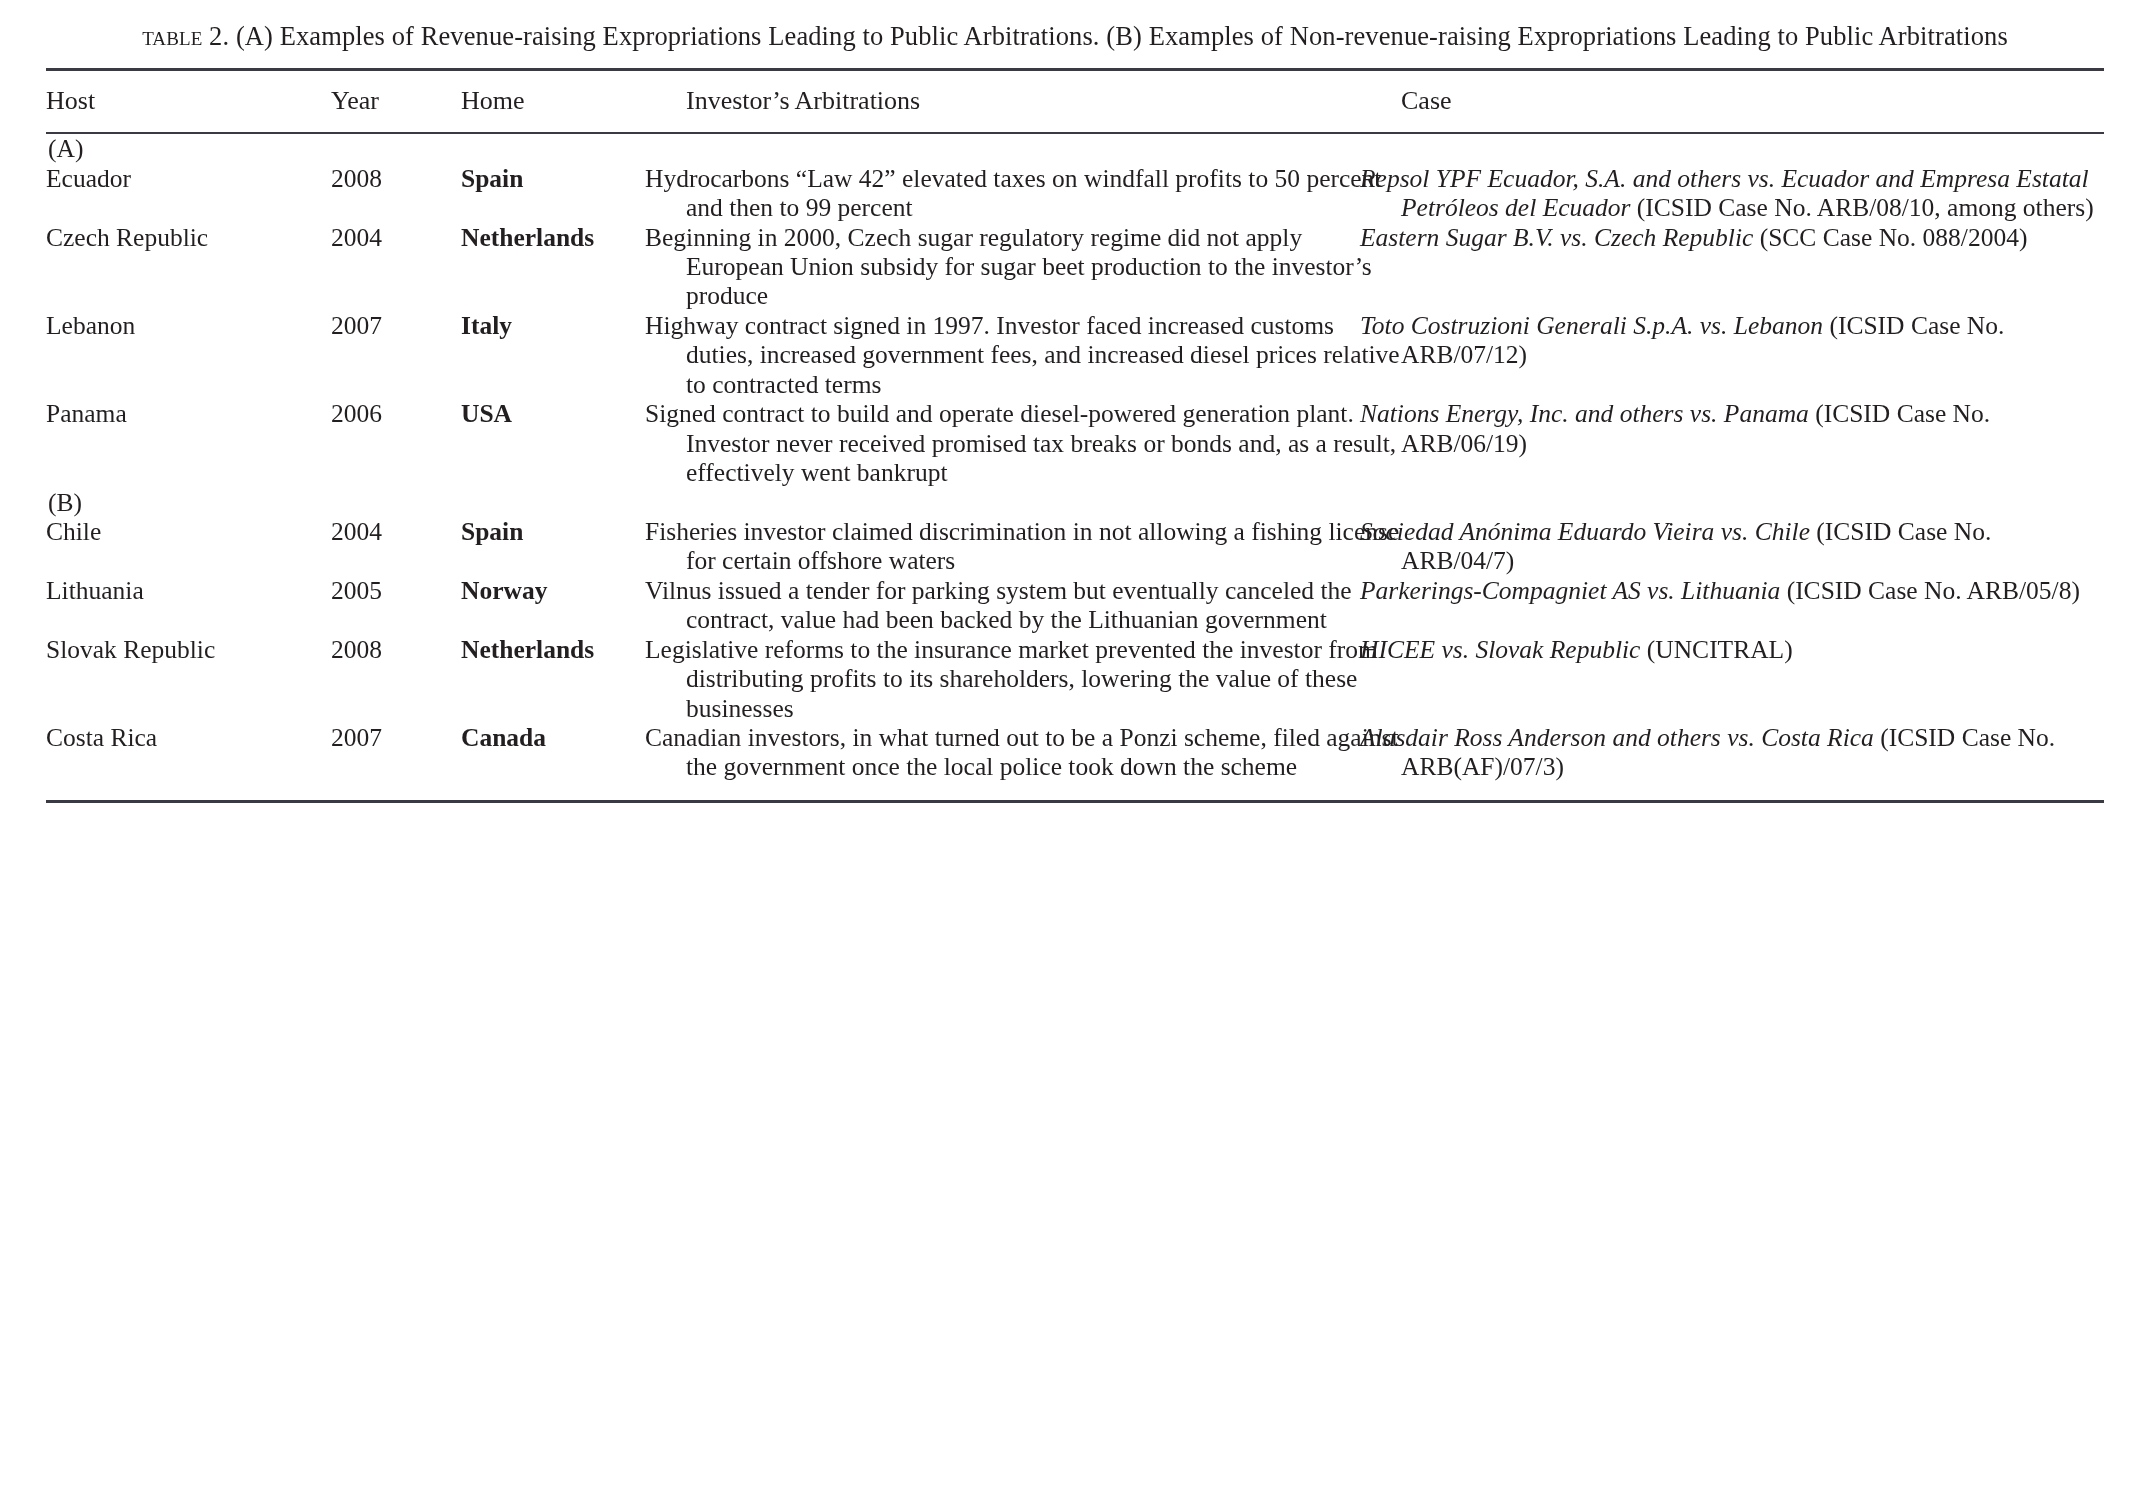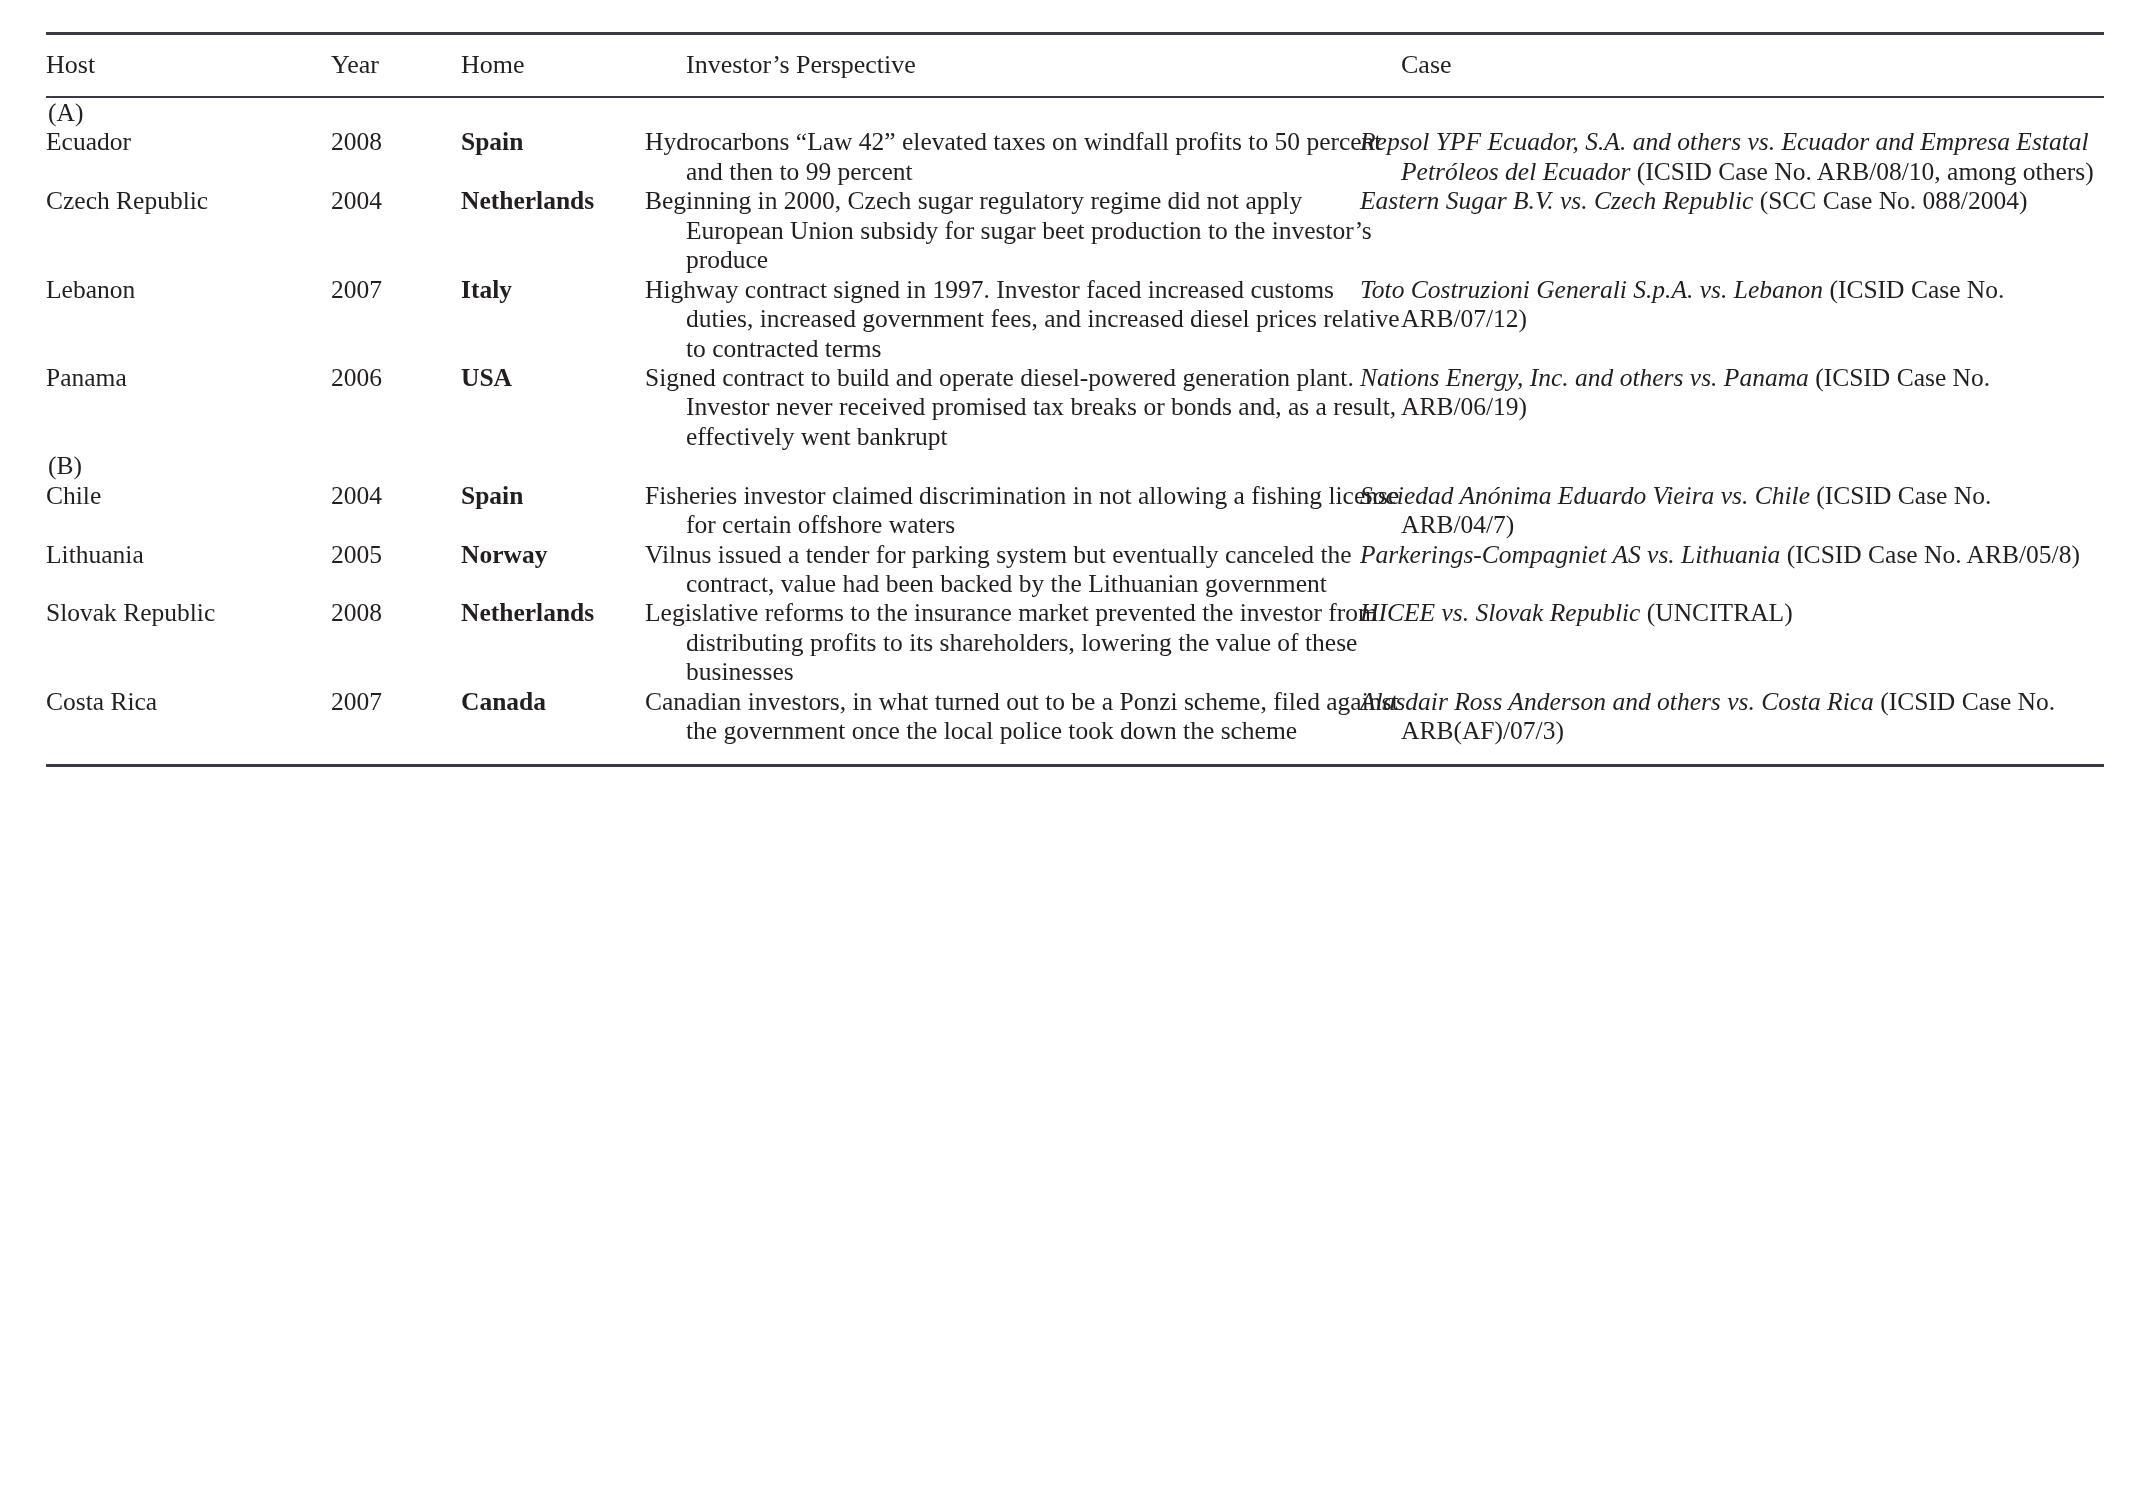--- a/index.html
+++ b/index.html
@@ -120,6 +120,11 @@
 
 <div class="page">
 
+  <div class="caption">
+    <span class="tbl-label">Table</span>
+    <span>2.</span>
+    <span>(A) Examples of Revenue-raising Expropriations Leading to Public Arbitrations. (B) Examples of Non-revenue-raising Expropriations Leading to Public Arbitrations</span>
+  </div>
 
   <hr class="rule-thick">
 

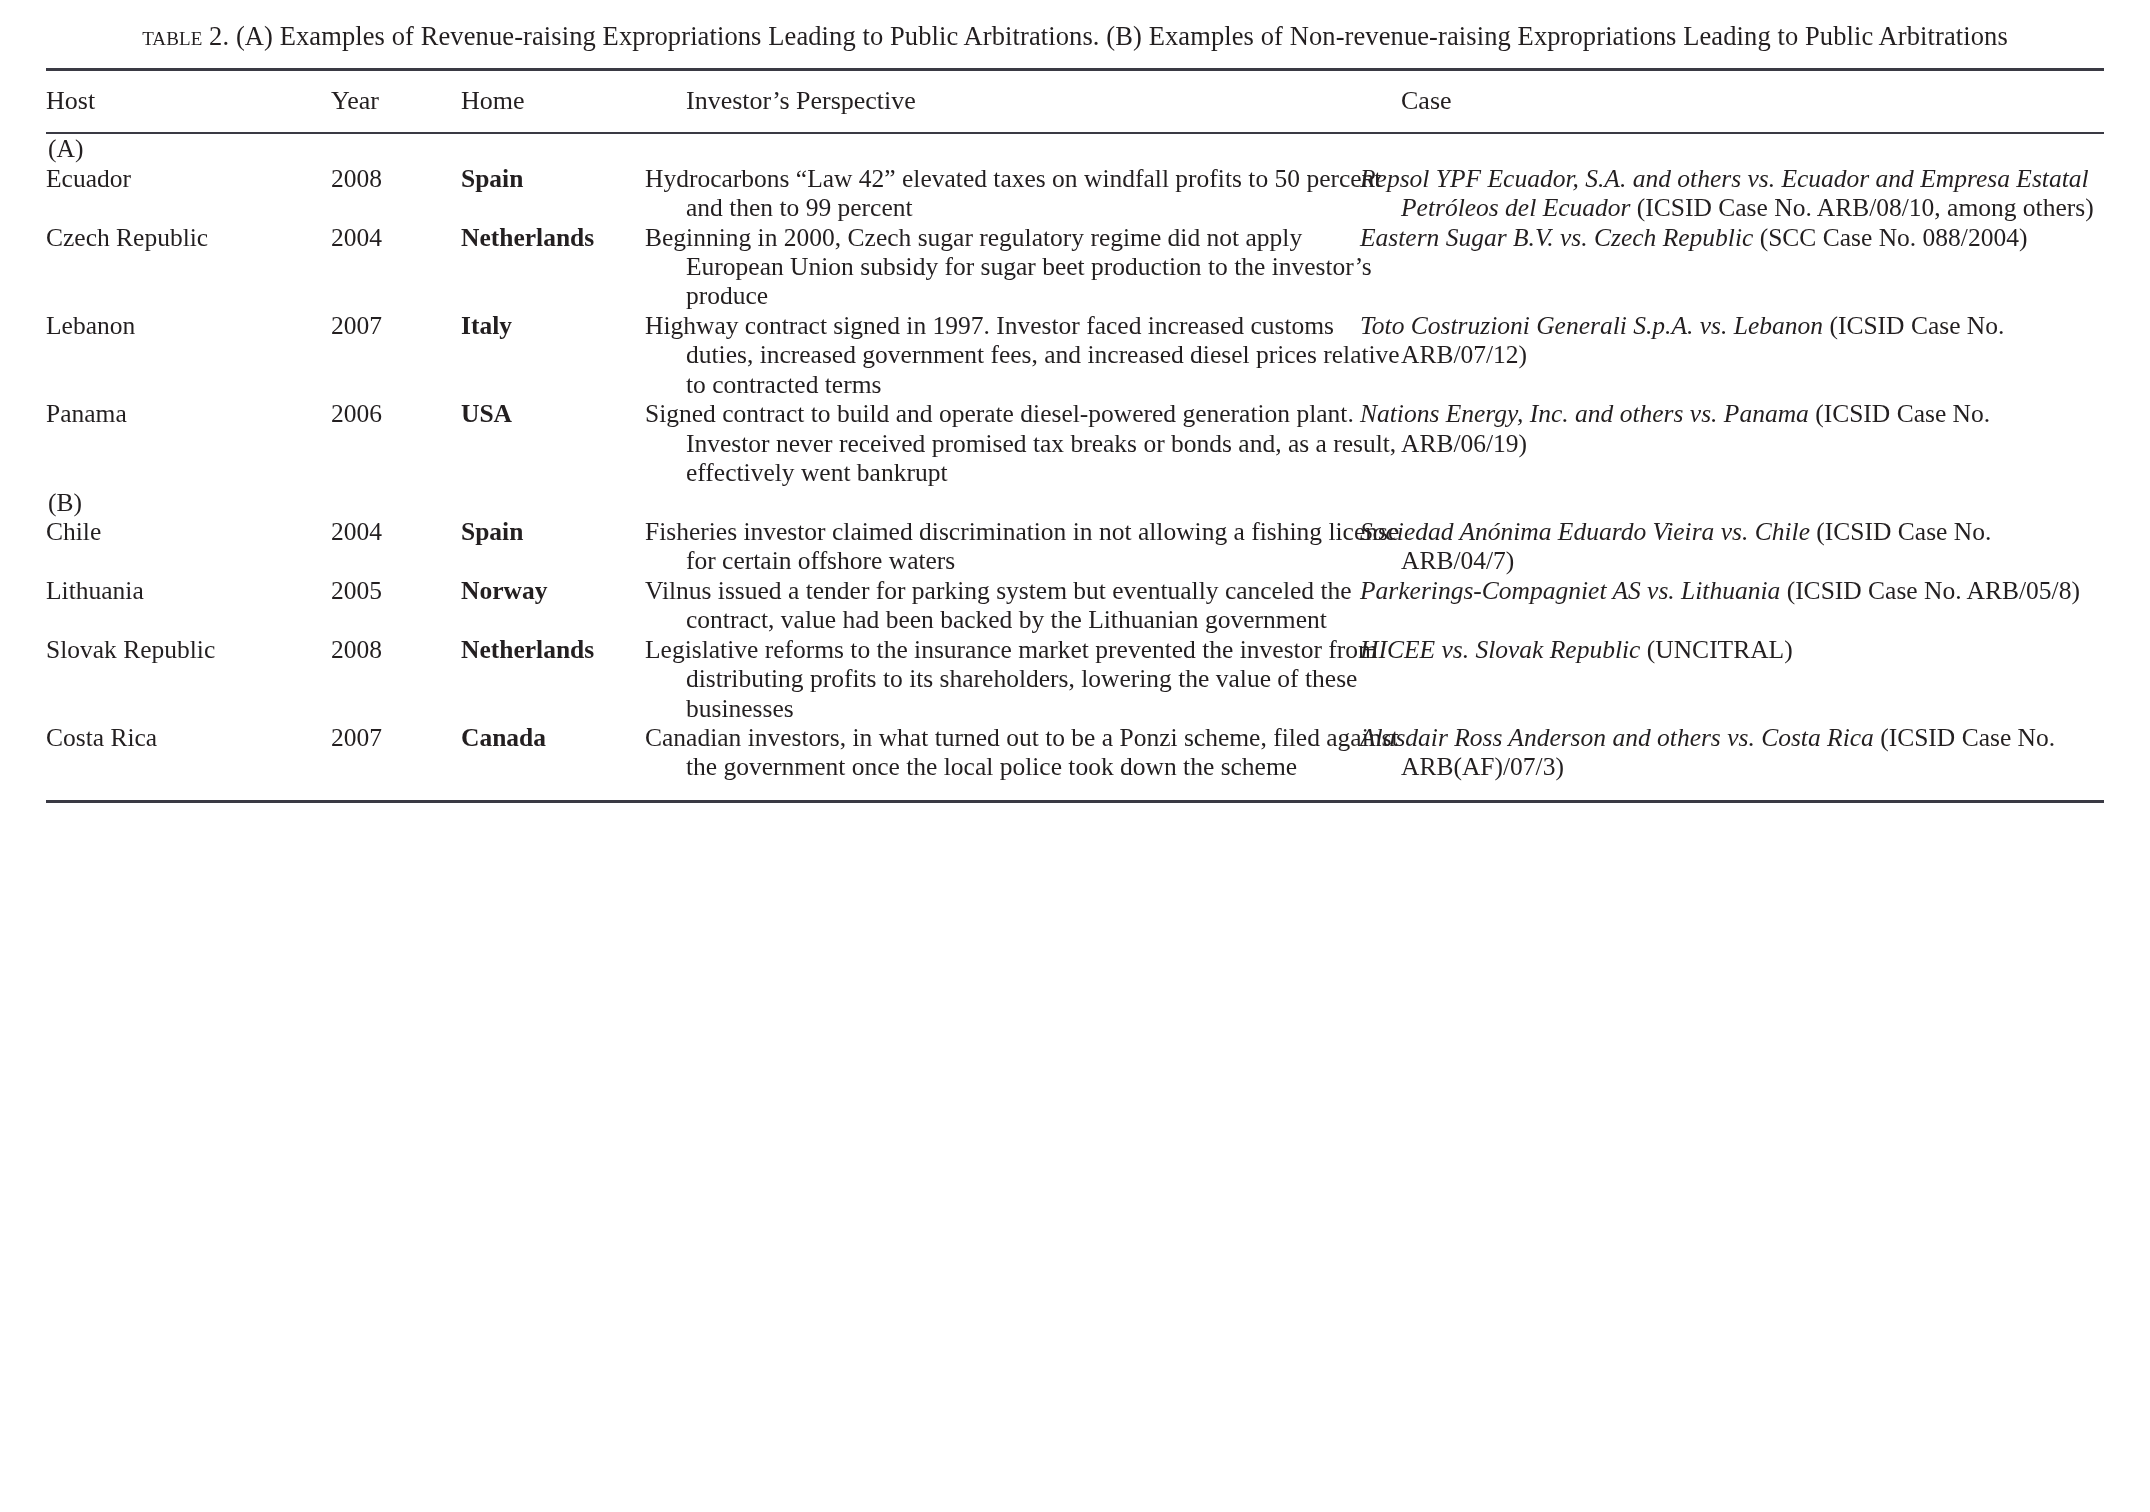--- a/index.html
+++ b/index.html
@@ -141,7 +141,7 @@
         <th class="h-host">Host</th>
         <th class="h-year">Year</th>
         <th class="h-home">Home</th>
-        <th class="h-persp">Investor’s Perspective</th>
+        <th class="h-persp">Investor’s Arbitrations</th>
         <th class="h-case">Case</th>
       </tr>
     </thead>

